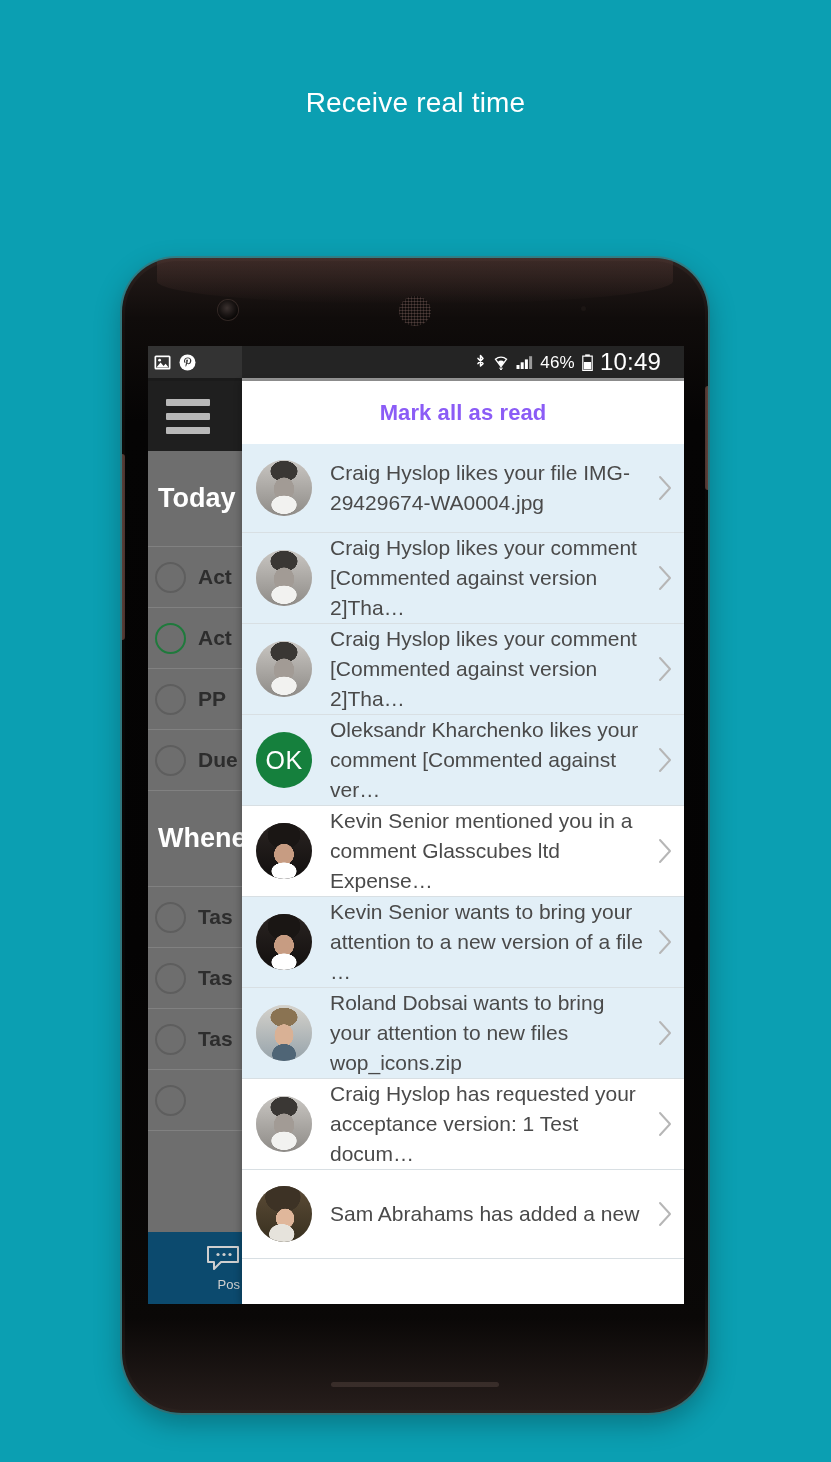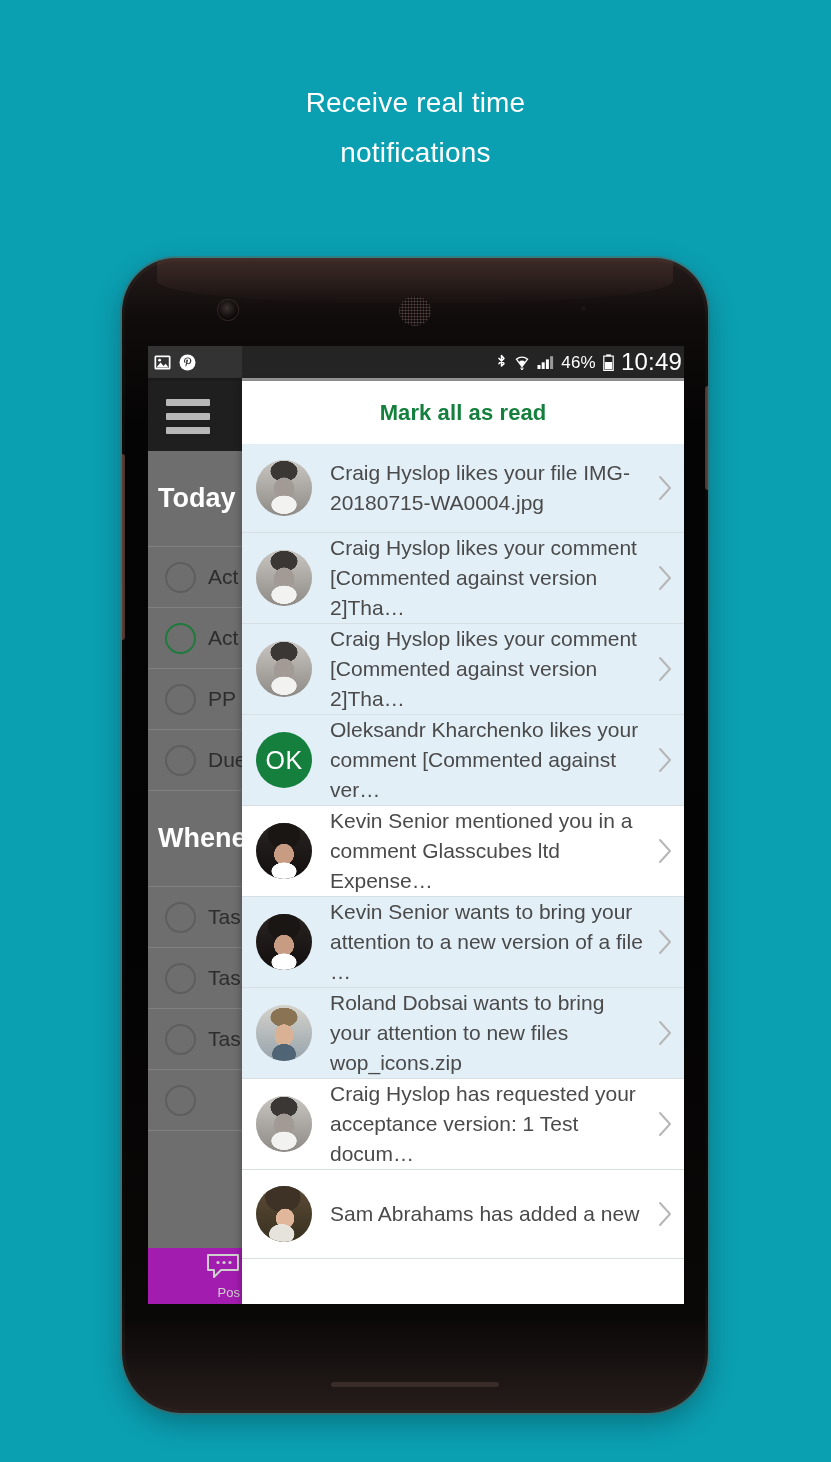--- a/index.html
+++ b/index.html
@@ -349,7 +349,6 @@
 
 <div class="headline">
   <span class="line">Receive real time</span>
-  <span class="line">notifications</span>
 </div>
 
 <div class="phone">

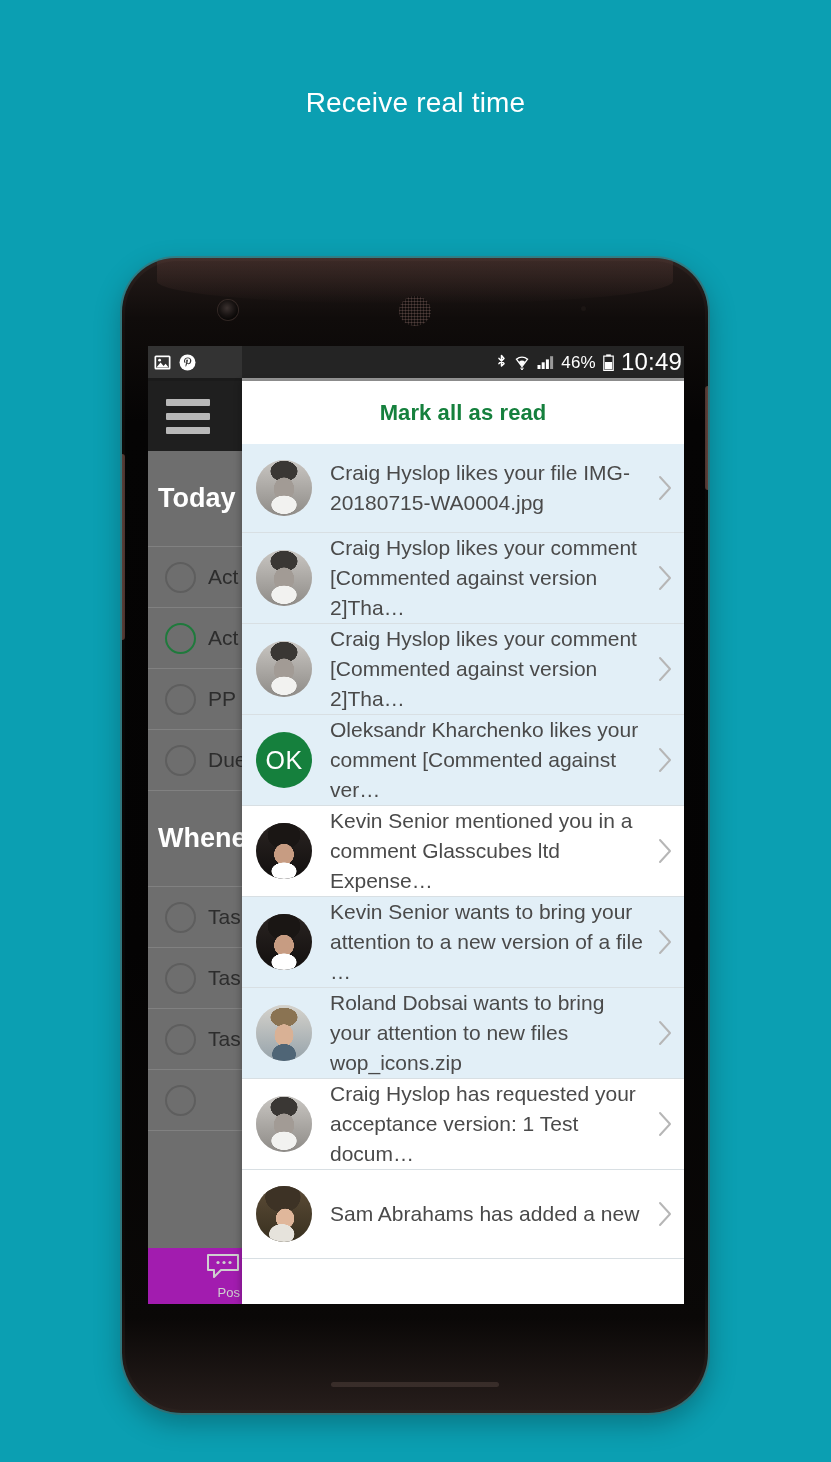--- a/index.html
+++ b/index.html
@@ -151,7 +151,7 @@
     align-items: center;
     justify-content: flex-end;
     gap: 7px;
-    padding-right: 2px;
+    padding-right: 23px;
   }
   .sb-icon { display: inline-flex; align-items: center; }
   .sb-text {

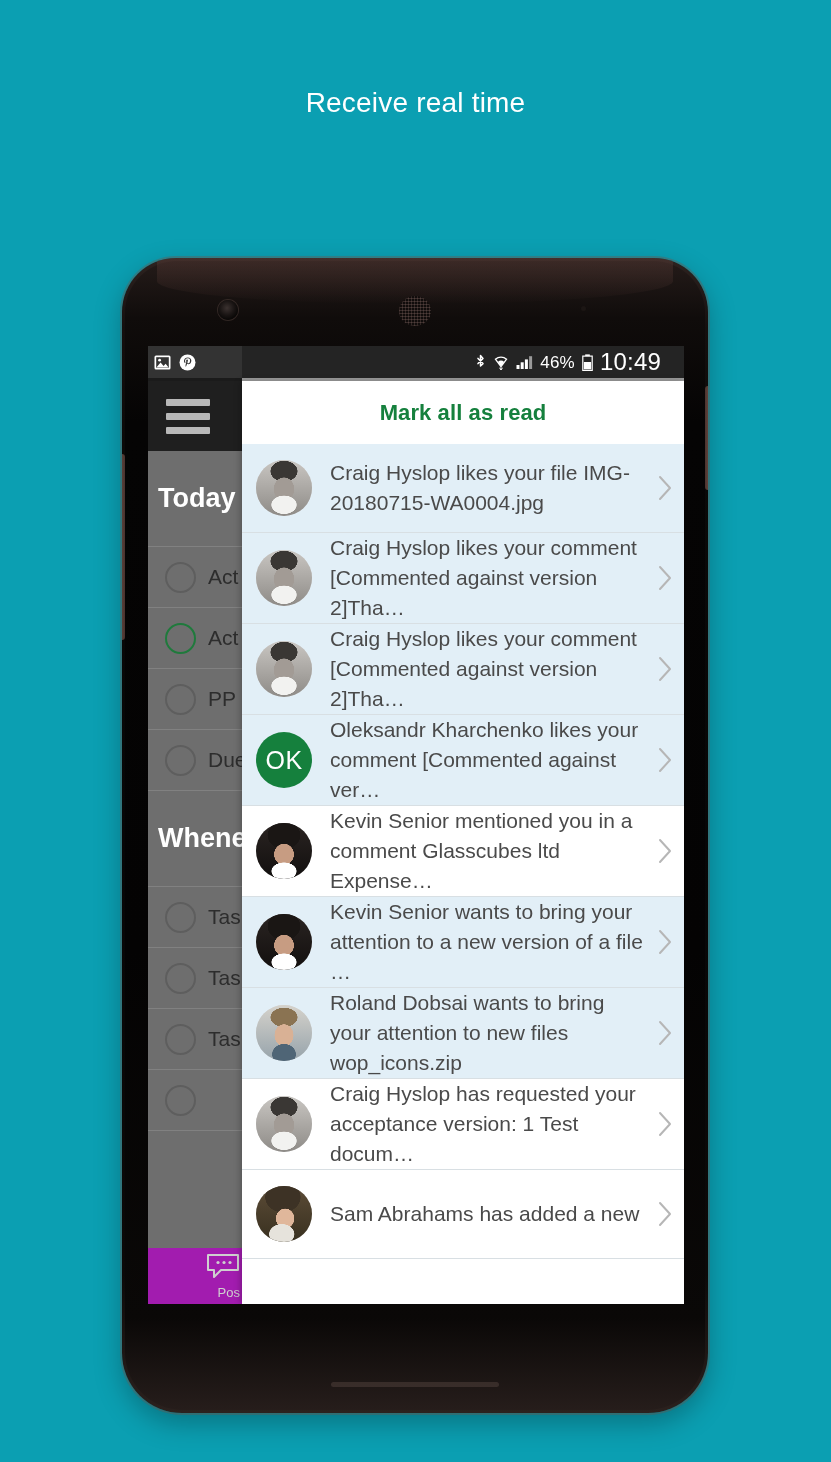--- a/index.html
+++ b/index.html
@@ -264,7 +264,7 @@
     background: #ffffff;
   }
   .mark-all {
-    color: #15803d;
+    color: #8b5cf6;
     font-size: 22px;
     font-weight: bold;
     letter-spacing: 0.1px;

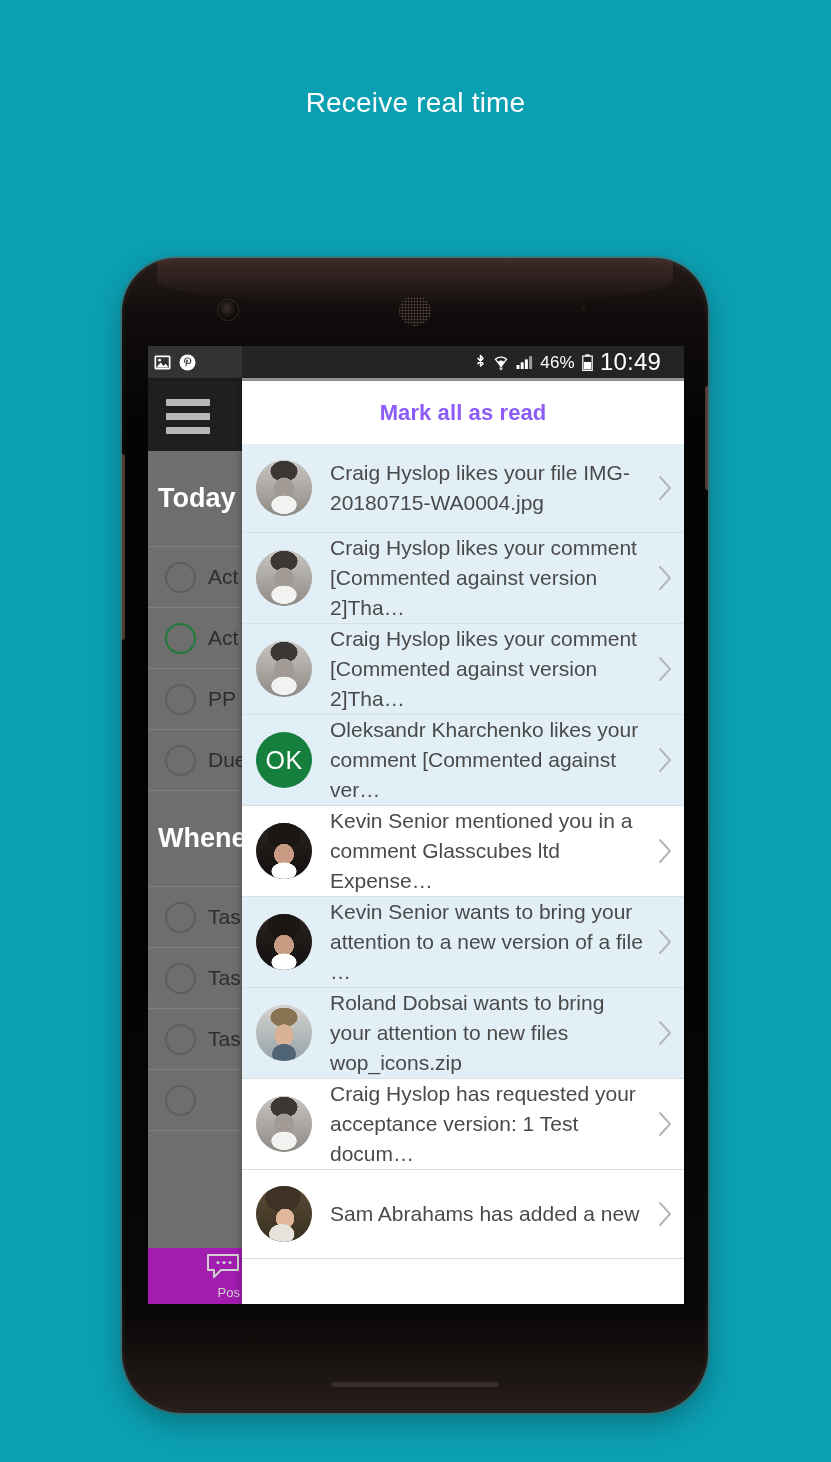--- a/index.html
+++ b/index.html
@@ -488,7 +488,7 @@
             <div class="avatar">
               <div class="ph ph-a"></div>
             </div>
-            <div class="notif-text">Craig Hyslop likes your file IMG-20180715-WA0004.jpg</div>
+            <div class="notif-text">Craig Hyslop likes your file IMG-29429674-WA0004.jpg</div>
             <div class="chevron">
               <svg width="16" height="26" viewBox="0 0 16 26">
                 <path d="M3 2 L13 13 L3 24" fill="none" stroke="currentColor" stroke-width="2" stroke-linecap="round" stroke-linejoin="round"></path>

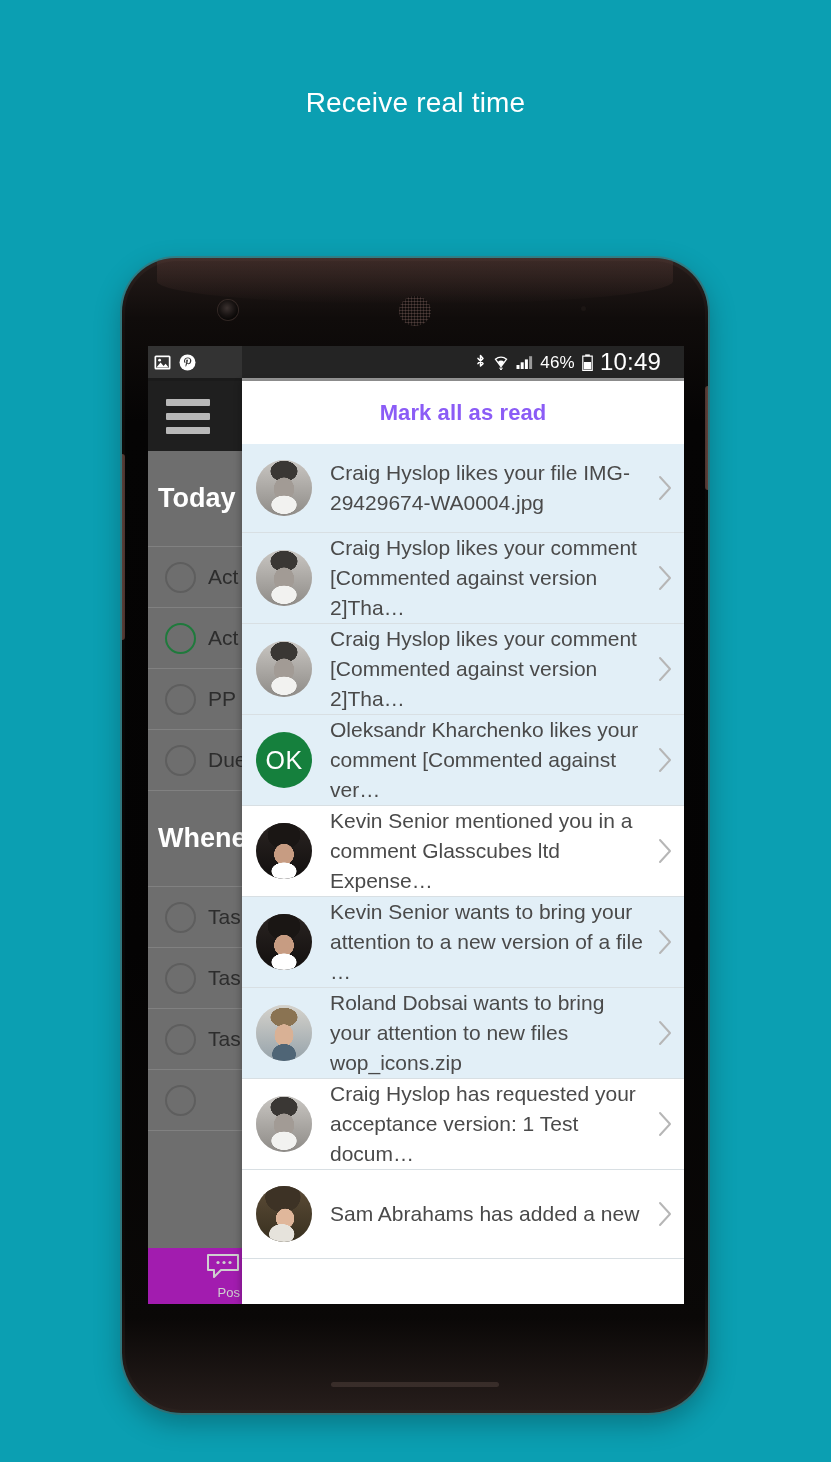--- a/index.html
+++ b/index.html
@@ -212,9 +212,10 @@
     height: 61px;
     display: flex;
     align-items: center;
-    padding-left: 17px;
+    padding-left: 7px;
     border-bottom: 1px solid #818181;
     gap: 12px;
+    font-weight: bold;
   }
   .bg-circle {
     width: 31px; height: 31px;

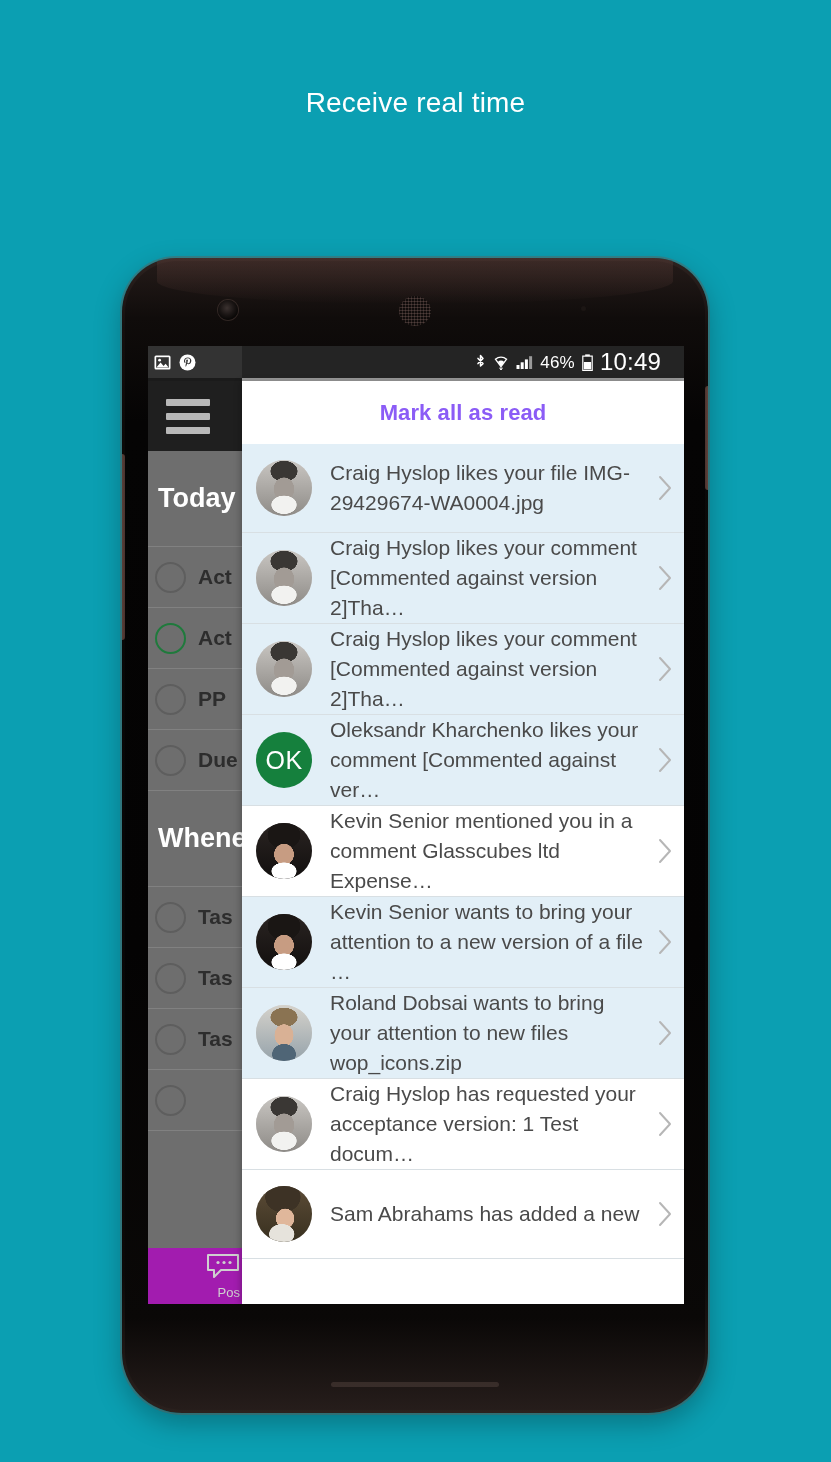--- a/index.html
+++ b/index.html
@@ -232,8 +232,8 @@
   .bg-bottombar {
     position: absolute;
     left: 0; bottom: 0;
-    width: 94px; height: 56px;
-    background: #a21caf;
+    width: 94px; height: 72px;
+    background: #0c4a6e;
     display: flex;
     flex-direction: column;
     align-items: flex-end;

